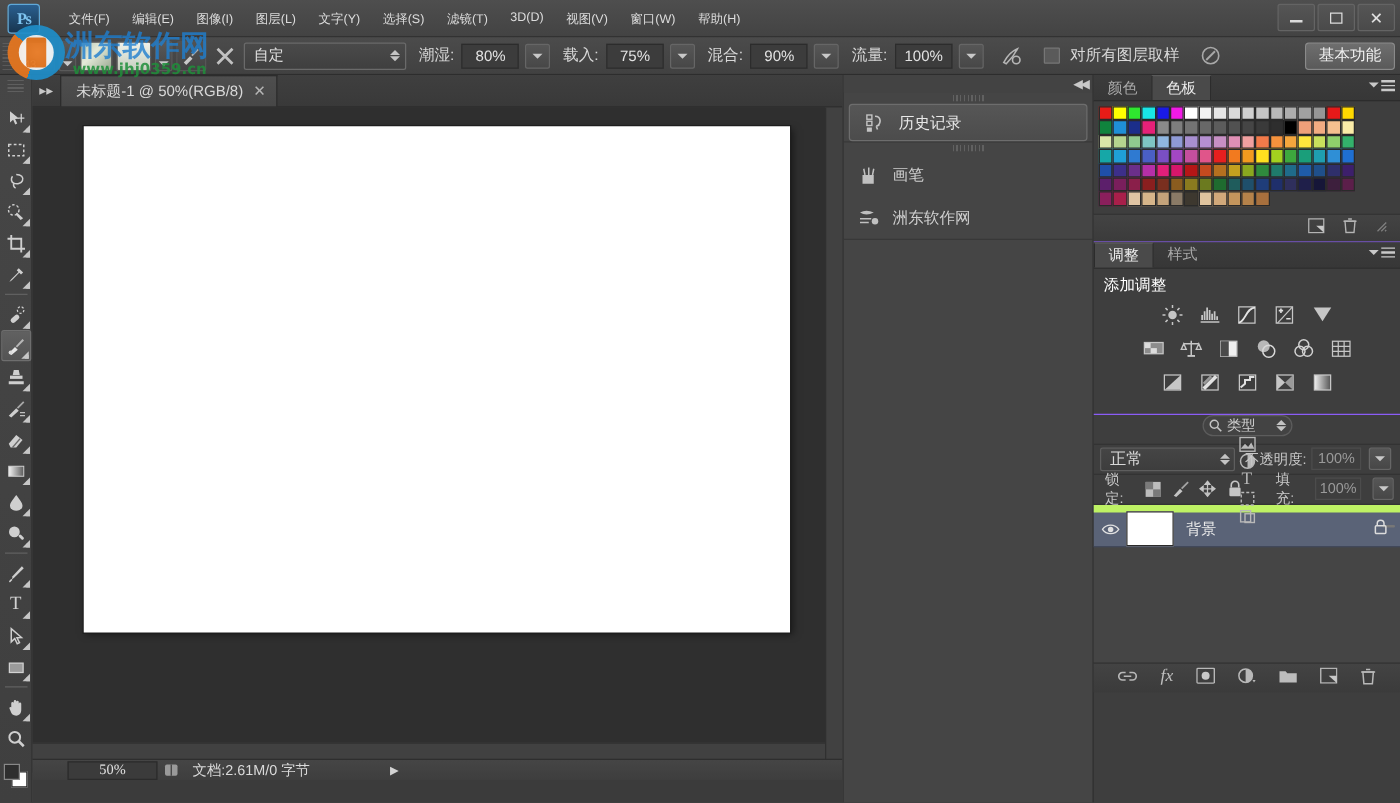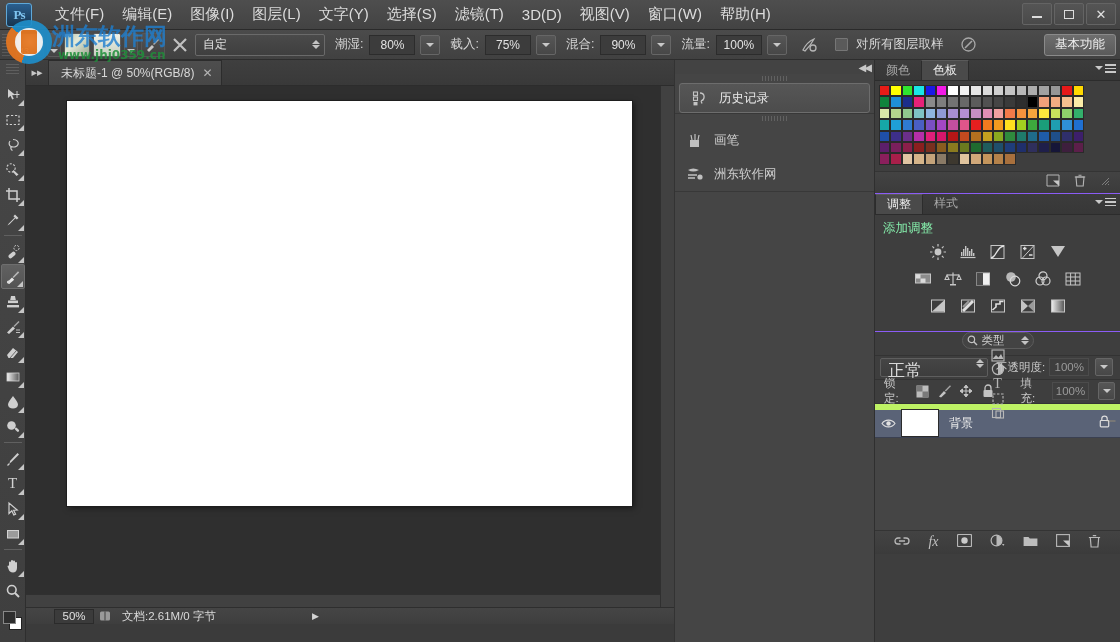--- a/index.html
+++ b/index.html
@@ -32,7 +32,7 @@
   }
   .menubar{ display:flex; align-items:center; height:30px; margin-left:10px; }
   .menu-item{
-    padding:4px 9px; color:#dcdcdc; font-size:15px; white-space:nowrap;
+    padding:4px 9px; color:#dcdcdc; font-size:10px; white-space:nowrap;
     cursor:default;
   }
   .wincontrols{ position:absolute; right:4px; top:3px; display:flex; gap:2px; }

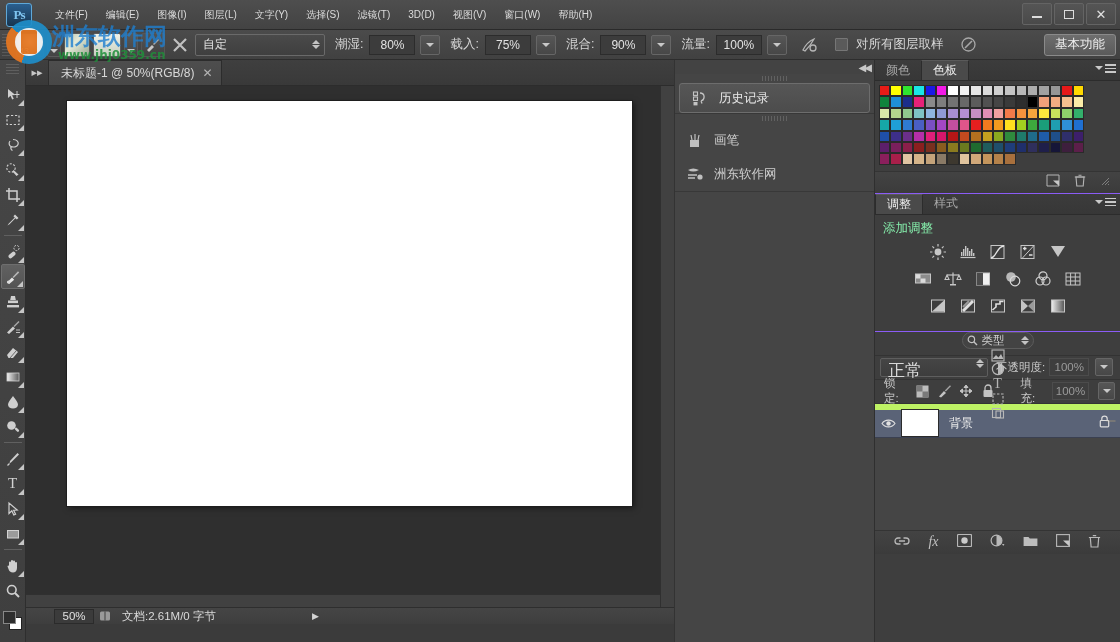--- a/index.html
+++ b/index.html
@@ -325,7 +325,7 @@
     border-top:1px solid #343434;
   }
 
-  .adj-title{ padding:5px 0 3px 8px; color:#86efac; font-size:12.5px; }
+  .adj-title{ padding:5px 0 3px 8px; color:#ffffff; font-size:12.5px; }
   .adj-rows{ padding:2px 0 8px 0; }
   .adj-row{ display:flex; justify-content:center; gap:8px; margin-bottom:7px; }
   .adj-ico{

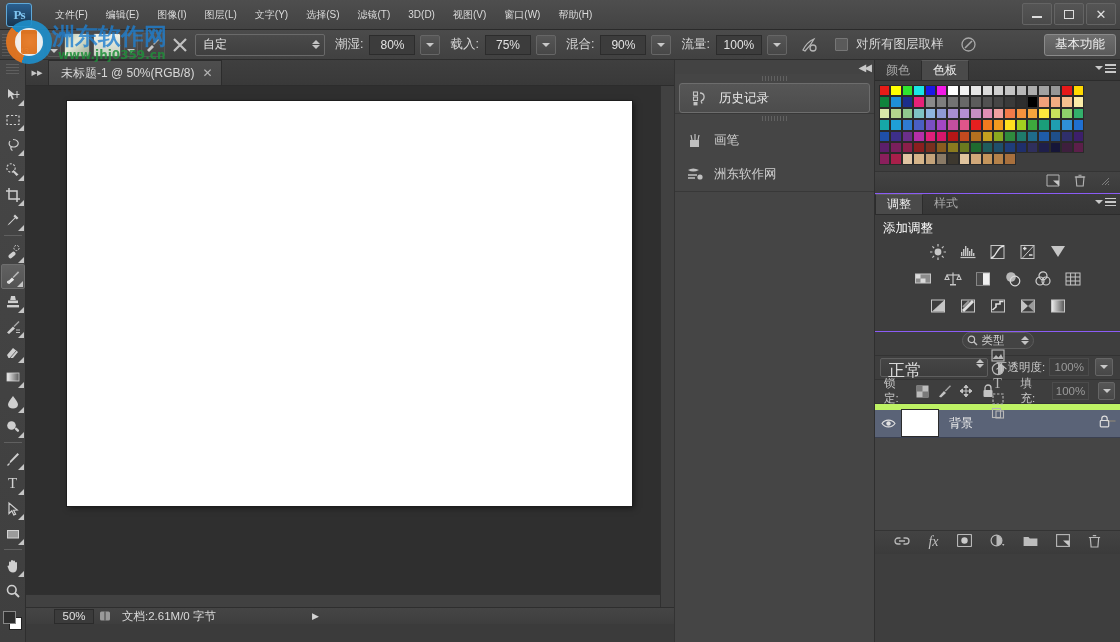--- a/index.html
+++ b/index.html
@@ -351,8 +351,8 @@
   .mode-combo{
     height:19px;width:108px;background:linear-gradient(#454545,#3d3d3d);
     border:1px solid #5e5e5e;border-radius:2px;
-    display:flex;justify-content:space-between;padding:0 3px 0 7px;
-    color:#d8d8d8;font-size:17px;
+    display:flex;align-items:center;justify-content:space-between;padding:0 3px 0 7px;
+    color:#d8d8d8;font-size:13px;
   }
   .lm-label{ color:#c8c8c8;font-size:11.5px; margin-left:4px;}
   .opa-field{

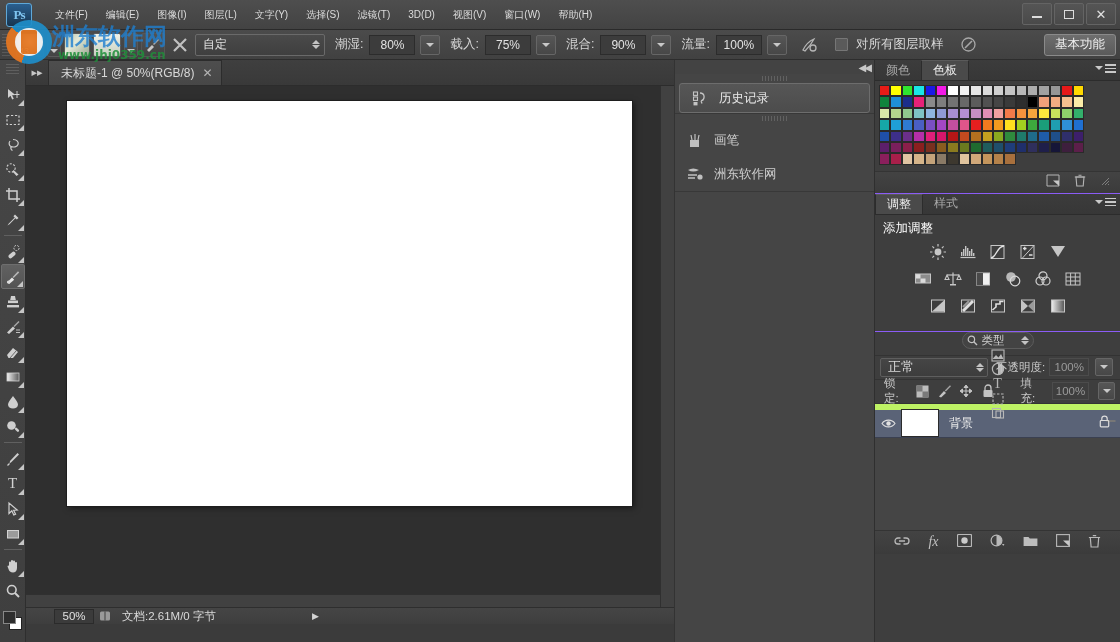--- a/index.html
+++ b/index.html
@@ -235,9 +235,10 @@
     display:flex; align-items:center; color:#d0d0d0; font-size:11.5px;
   }
   .st-zoom{
-    width:40px;height:15px;background:#3b3b3b;border:1px solid #2b2b2b;
+    width:72px;height:15px;background:#3b3b3b;border:1px solid #2b2b2b;
     display:flex;align-items:center;justify-content:center;margin-left:28px;
     color:#e0e0e0;
+    font-family:Liberation Serif, serif;
   }
   .st-icon{ width:22px;display:flex;align-items:center;justify-content:center;color:#bdbdbd;font-size:11px;}
   .st-doc{ margin-left:6px; color:#dadada; }

